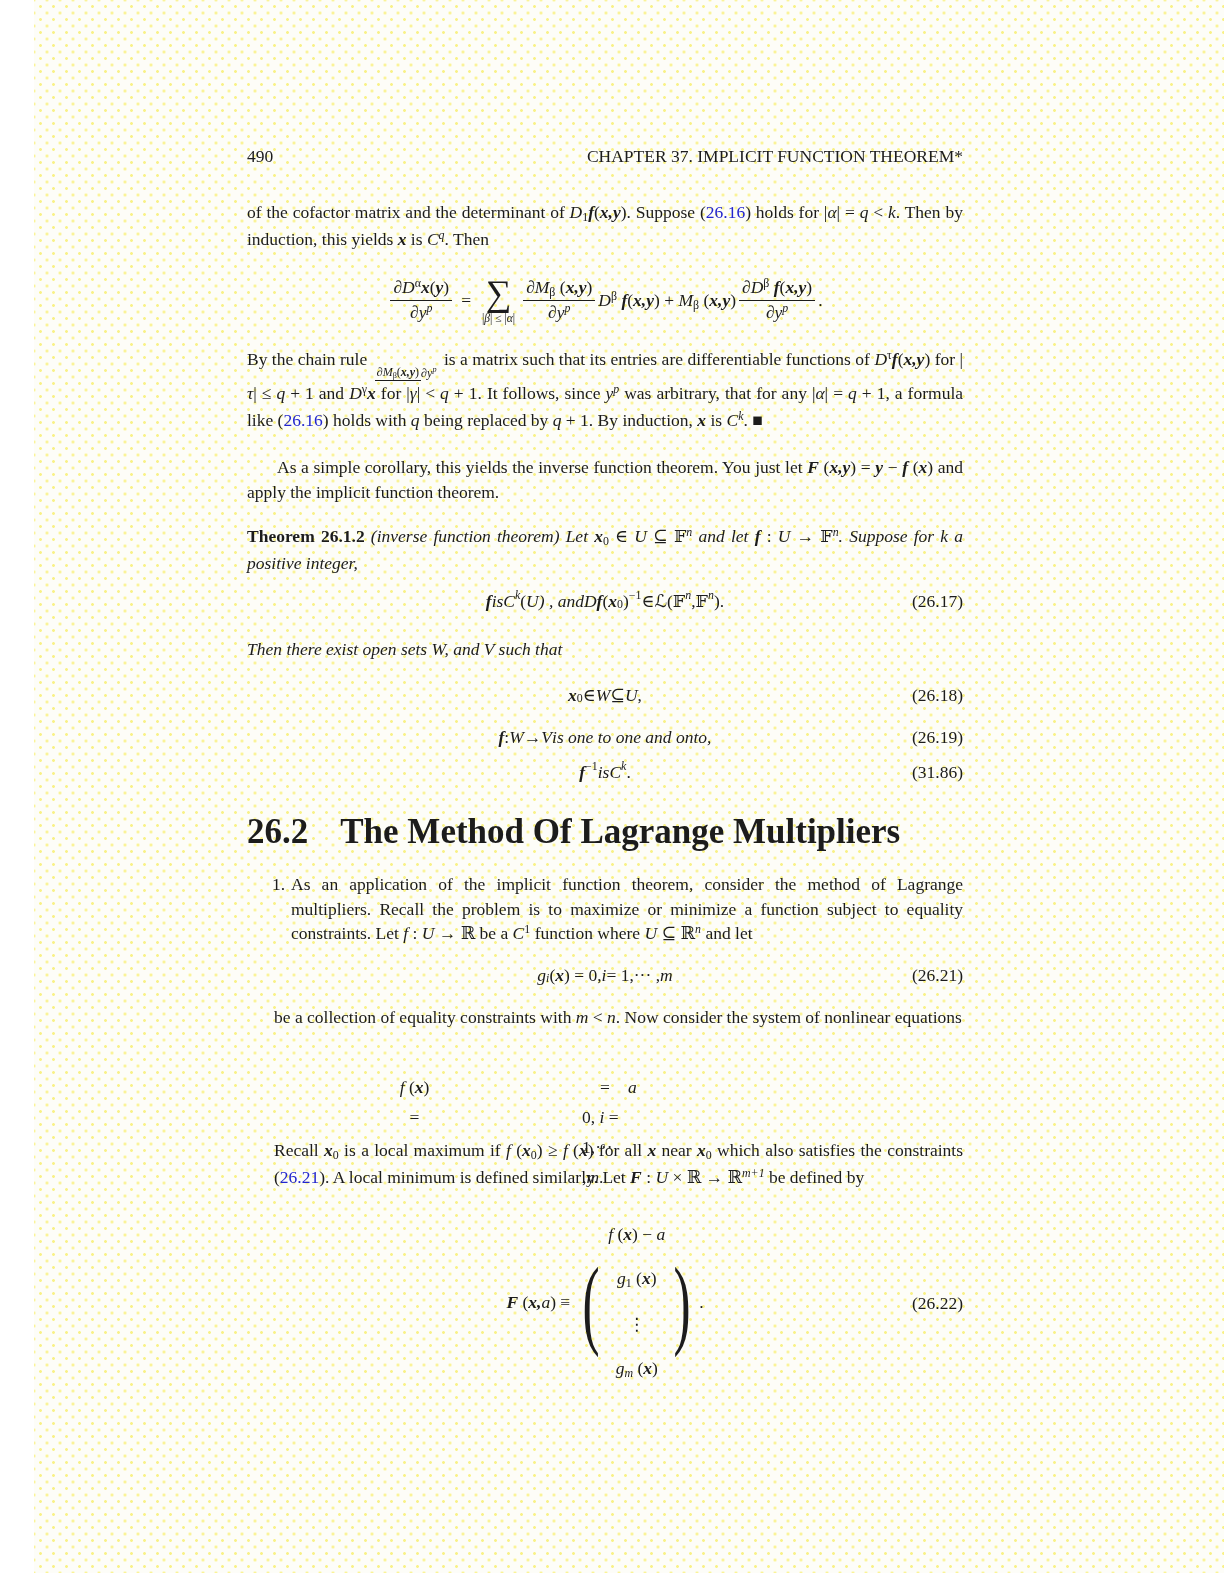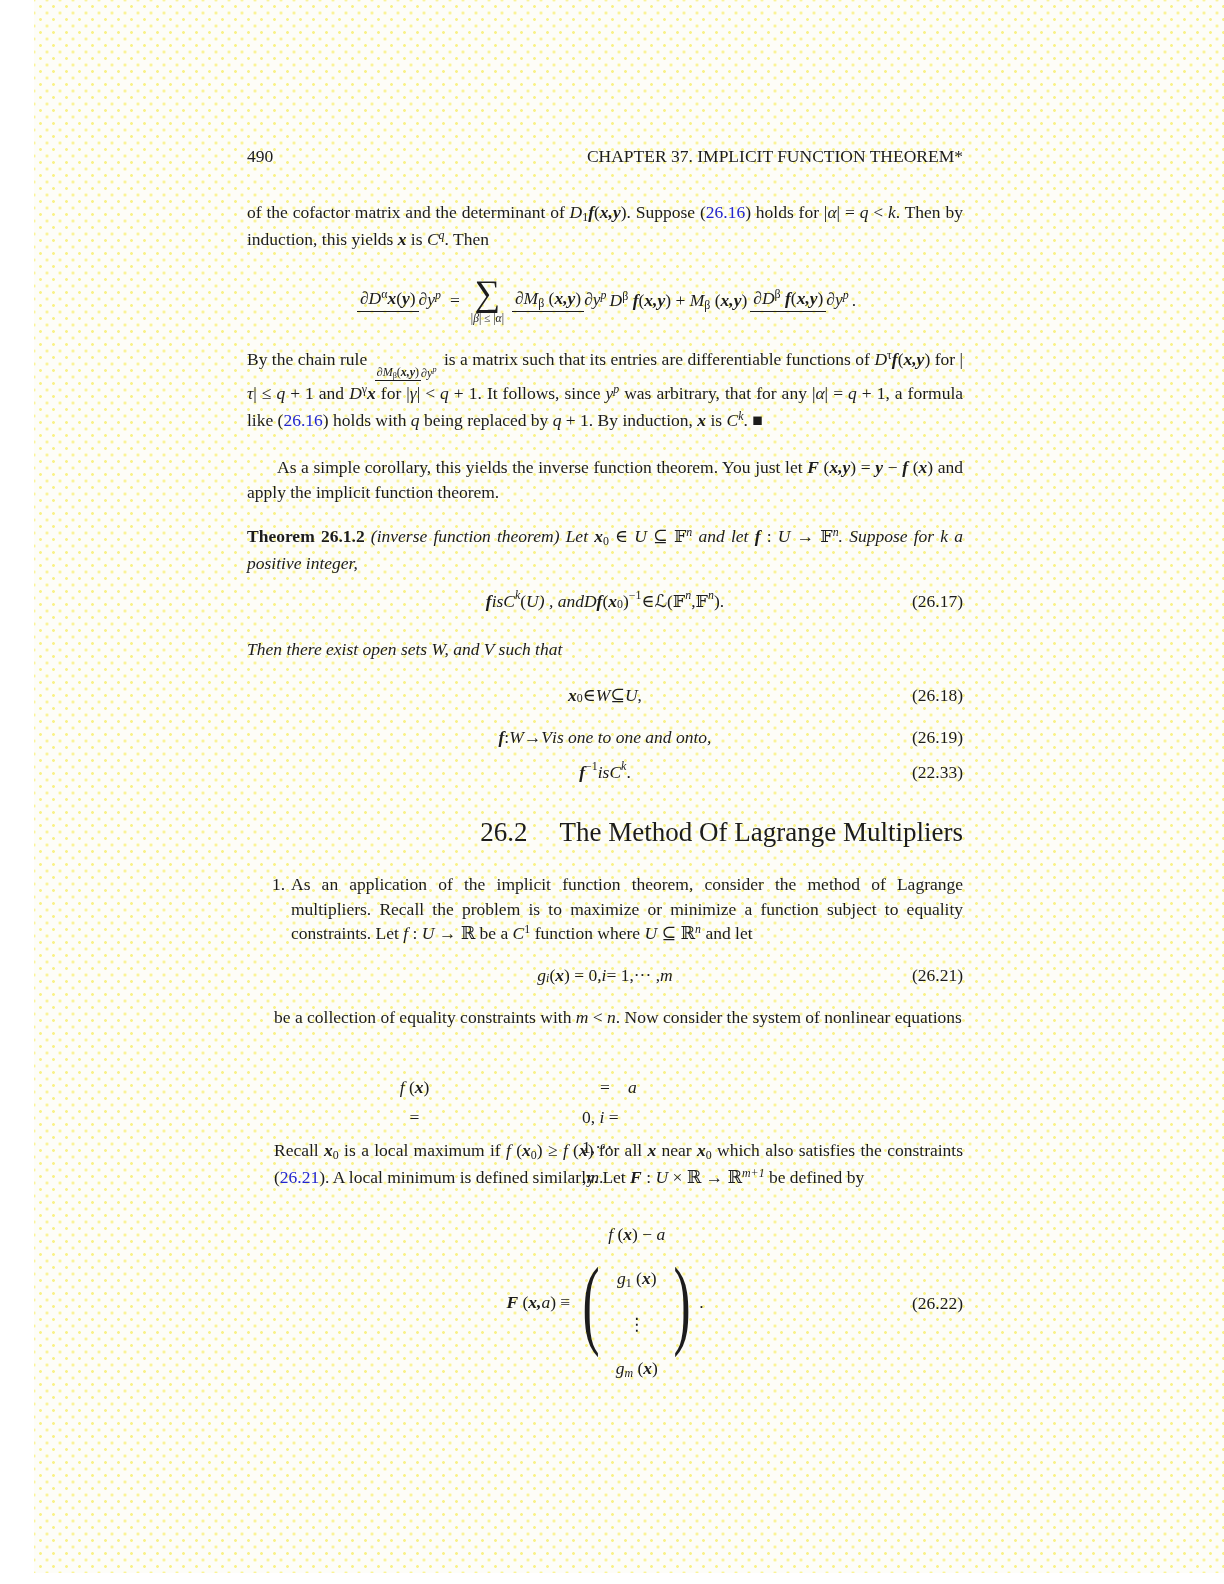--- a/index.html
+++ b/index.html
@@ -29,7 +29,7 @@
   .lk{color:#2326cd;cursor:pointer;}
   .runhead{display:flex;justify-content:space-between;font-size:17.5px;}
   
-  .frac{display:inline-flex;flex-direction:row;
+  .frac{display:inline-flex;flex-direction:column;align-items:center;
         vertical-align:middle;margin:0 3px;line-height:1.25;}
   .frac .num{border-bottom:1.4px solid currentColor;padding:0 3px 1px;}
   .frac .den{padding-top:1px;}

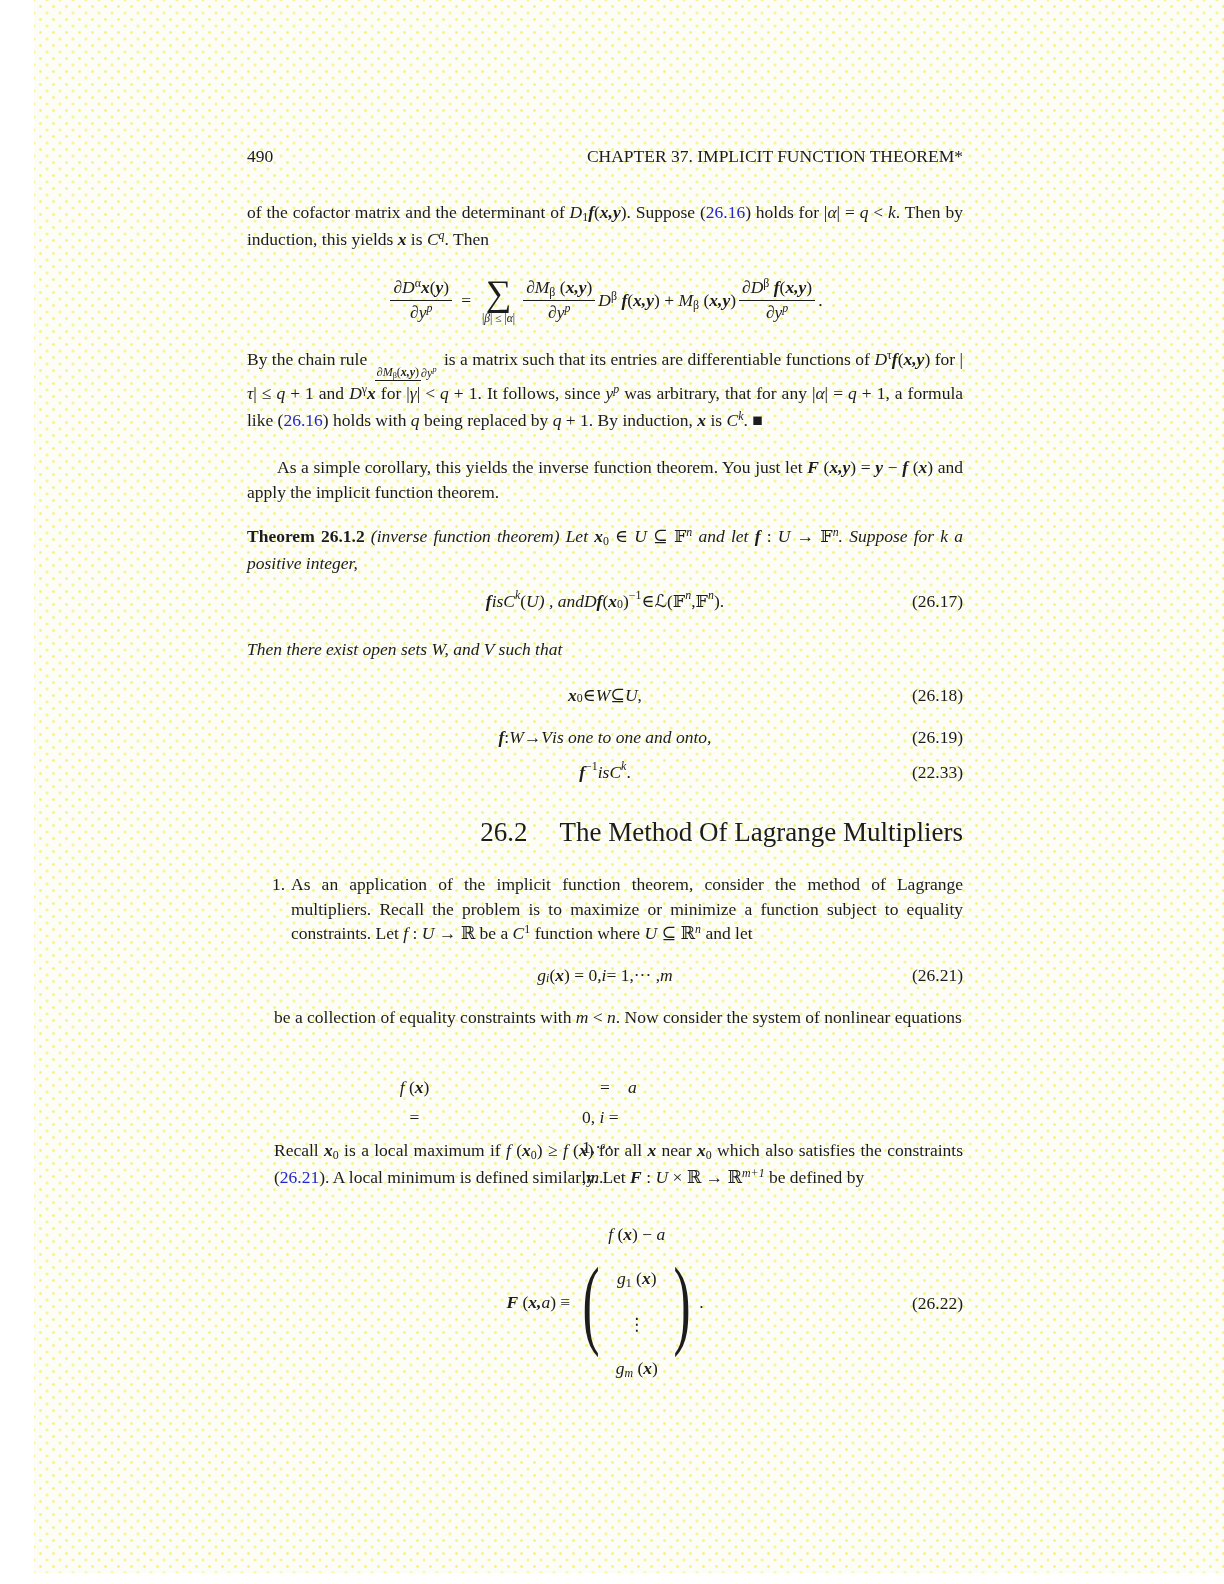--- a/index.html
+++ b/index.html
@@ -173,7 +173,7 @@
         <span class="sup it">k</span>
         <span>.</span>
       </div>
-    <span class="eqn">(22.33)</span>
+    <span class="eqn">(31.86)</span>
   </div>
 
   <div class="abs blk sec" style="top:816px;">

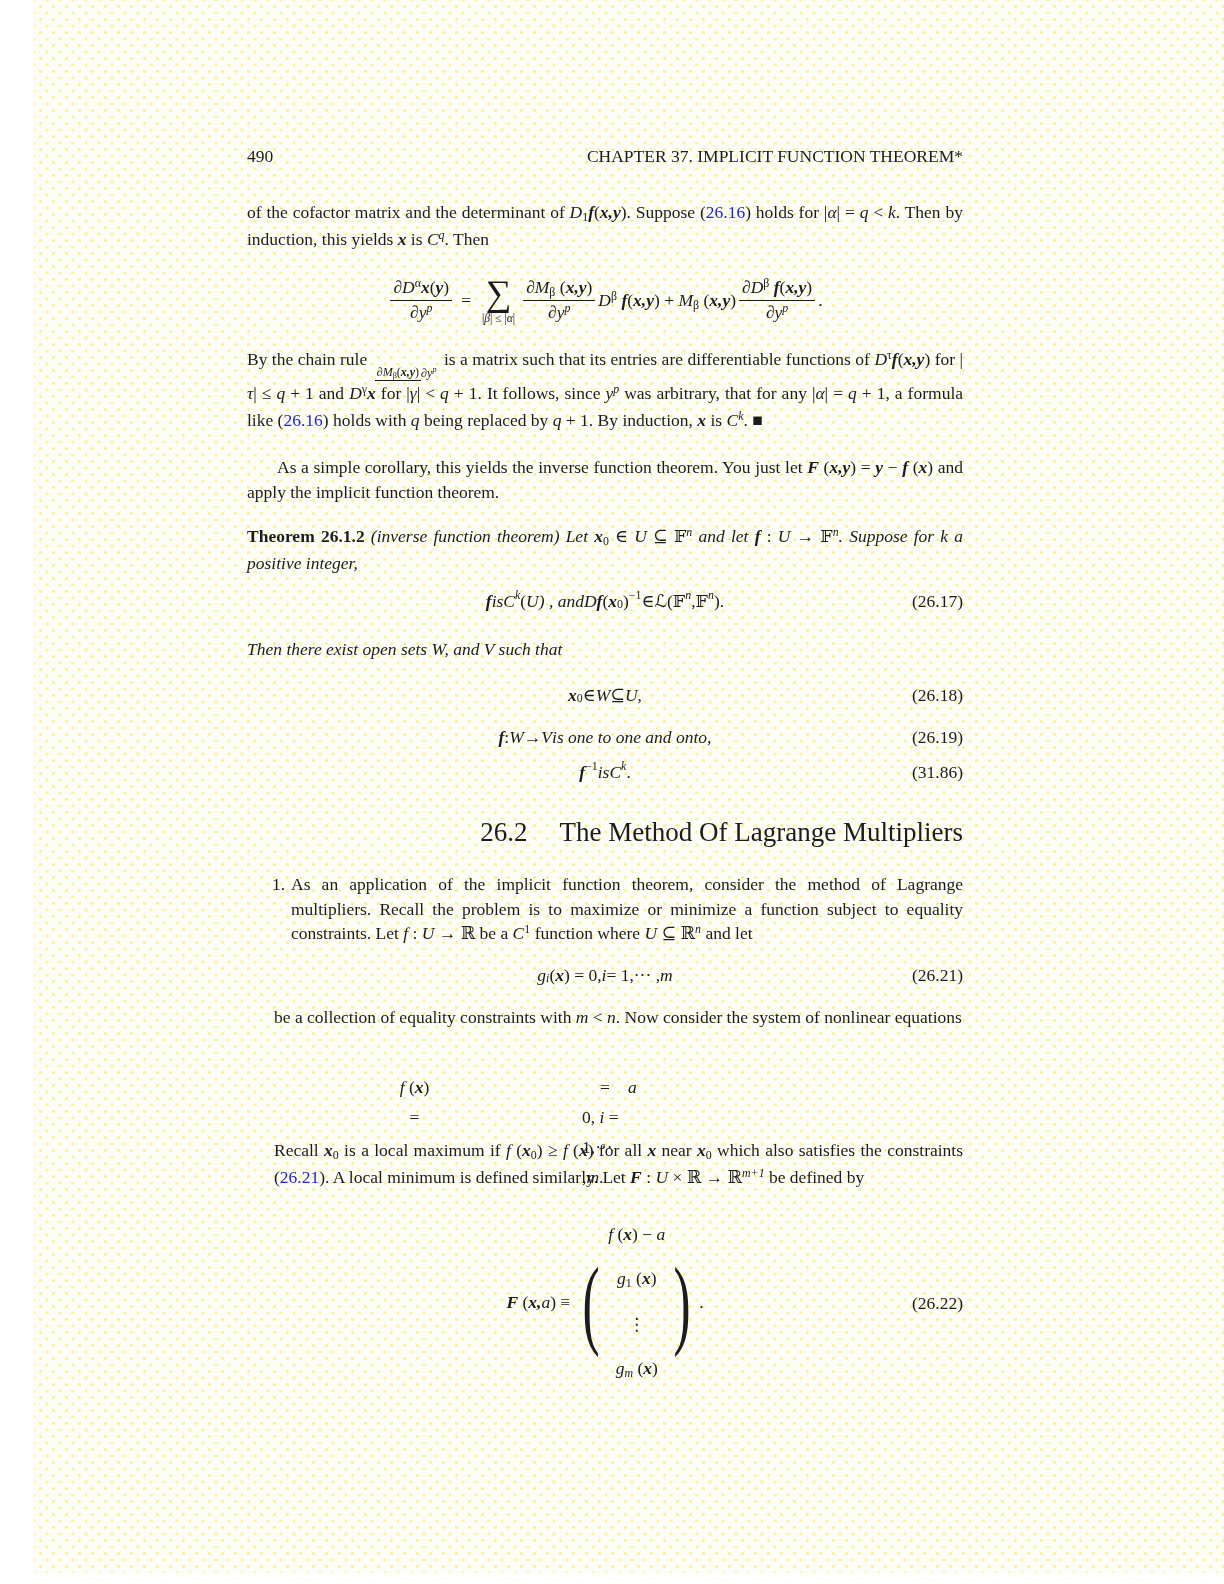--- a/index.html
+++ b/index.html
@@ -43,7 +43,7 @@
   .sum .sym{font-size:36px;line-height:0.95;}
   .sum .lim{font-size:11.5px;margin-top:1px;}
   
-  .sec{font-weight:normal;font-size:27px;line-height:32px;text-align:right;}
+  .sec{font-weight:bold;font-size:35px;line-height:32px;}
   .sec .secnum{margin-right:32px;}
   
   .li{display:flex;}

